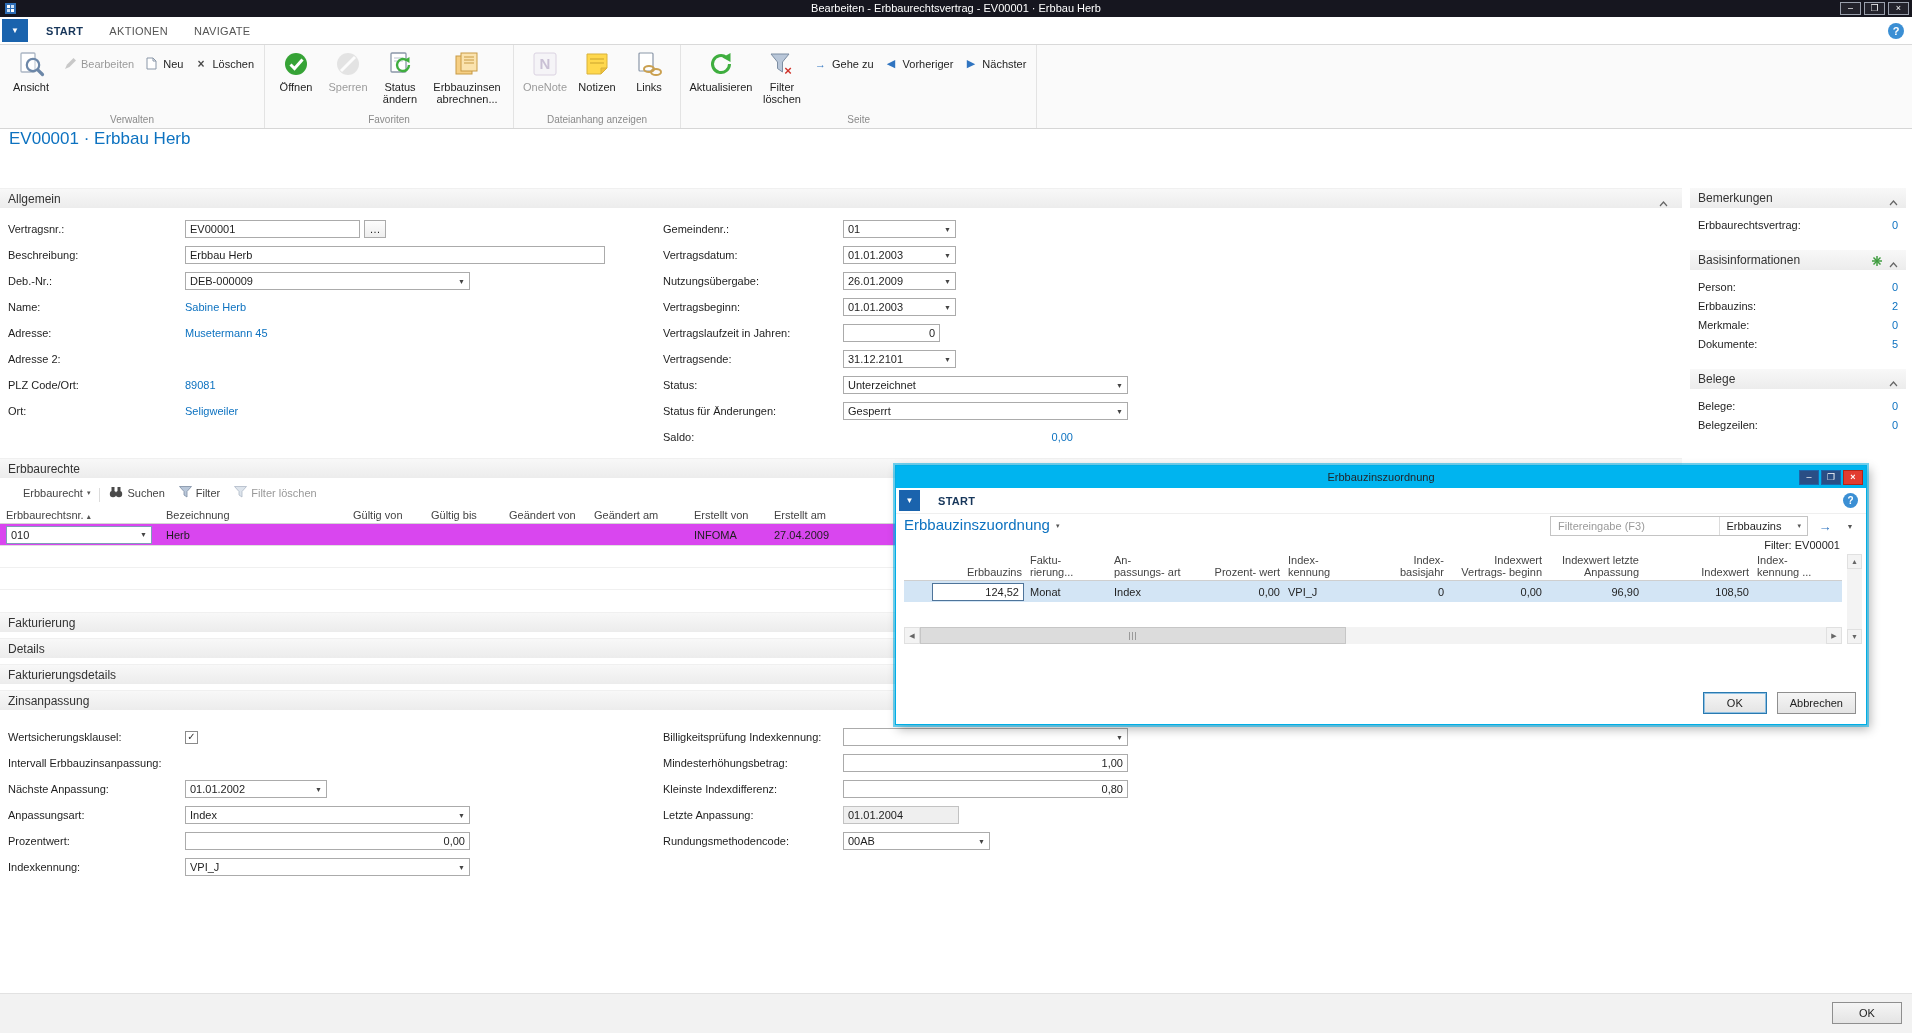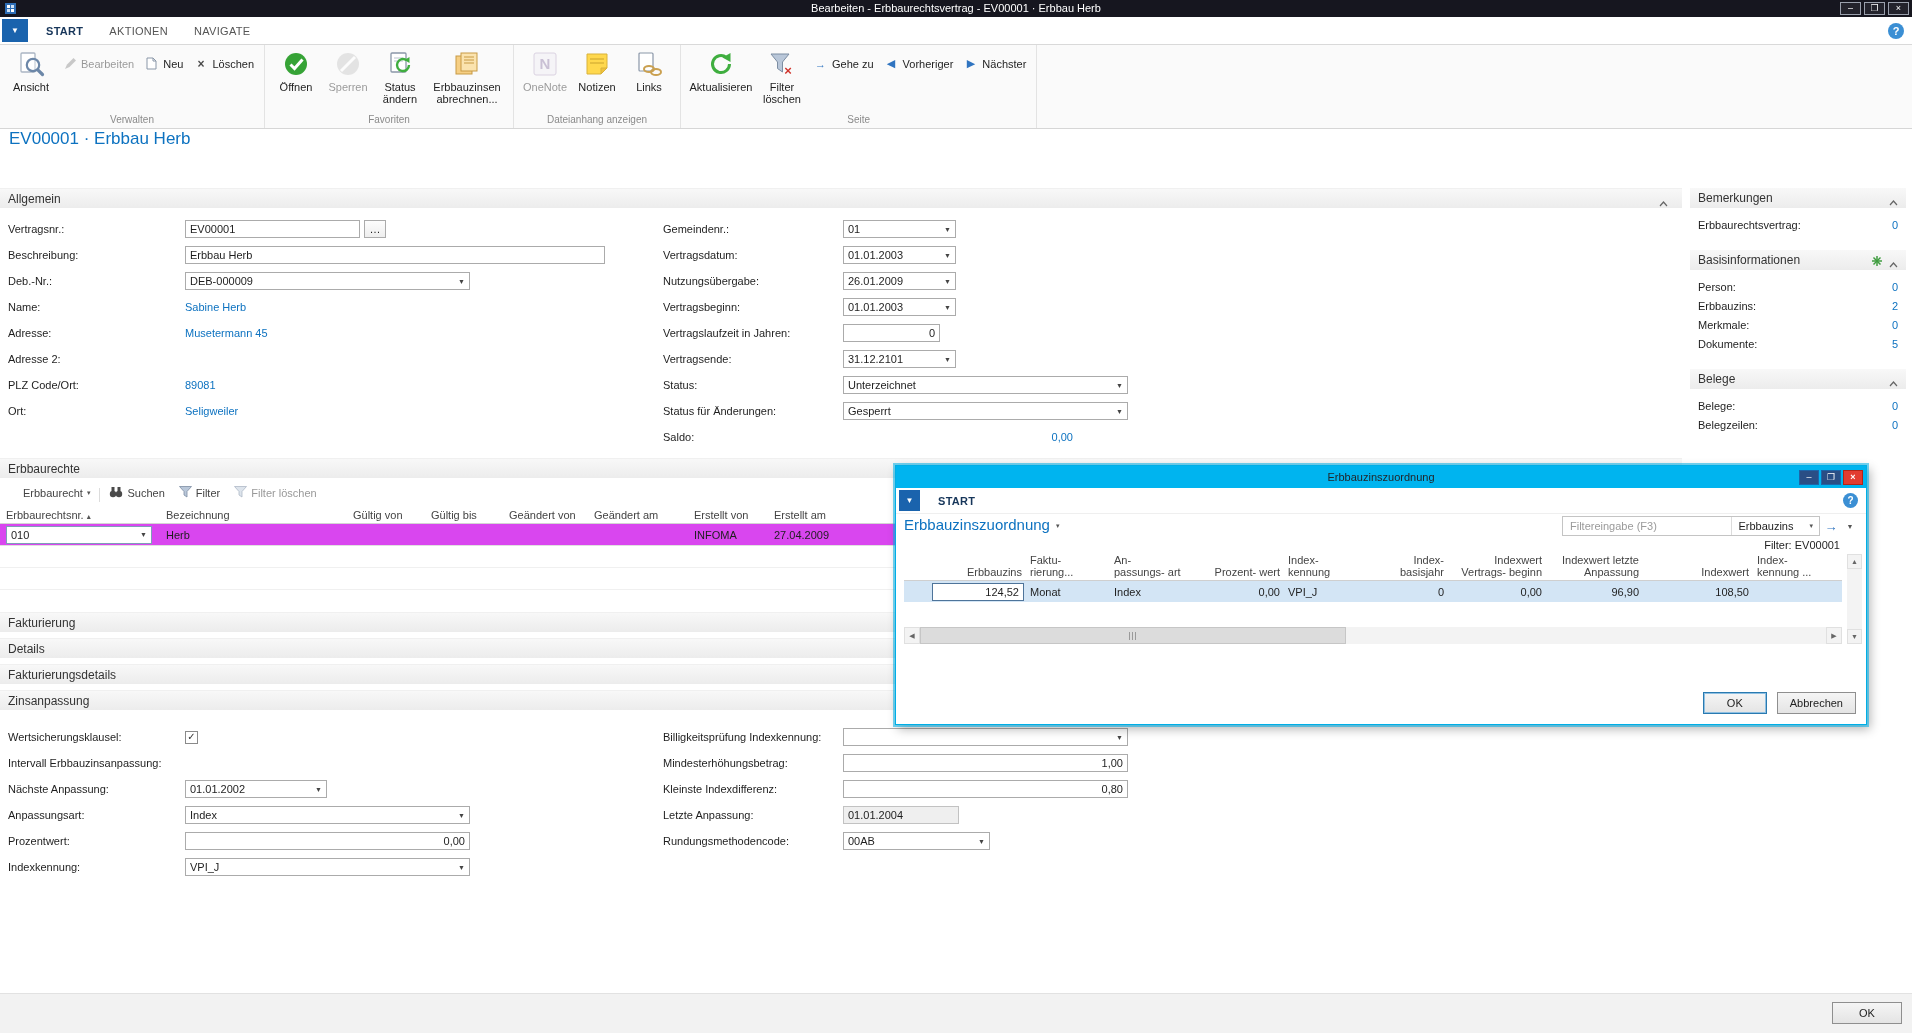--- a/index.html
+++ b/index.html
@@ -104,7 +104,7 @@
 .dlg-hdr{display:flex;align-items:flex-start;padding:2px 8px 0}
 .dlg-pagetitle{color:#0d72c0;font-size:15px;display:flex;align-items:center;gap:6px}
 .dlg-pagetitle .tinyarrow{margin-top:3px}
-.dlg-filterwrap{margin-left:auto;display:flex;align-items:center;gap:1px}
+.dlg-filterwrap{margin-left:auto;display:flex;align-items:center;gap:7px}
 .filterbox{display:flex;height:20px;border:1px solid #c4c4c4;width:258px;align-items:center}
 .fplaceholder{color:#9a9a9a;padding:0 7px;flex:1;white-space:nowrap;overflow:hidden}
 .fsep{width:1px;height:18px;background:#dcdcdc}

